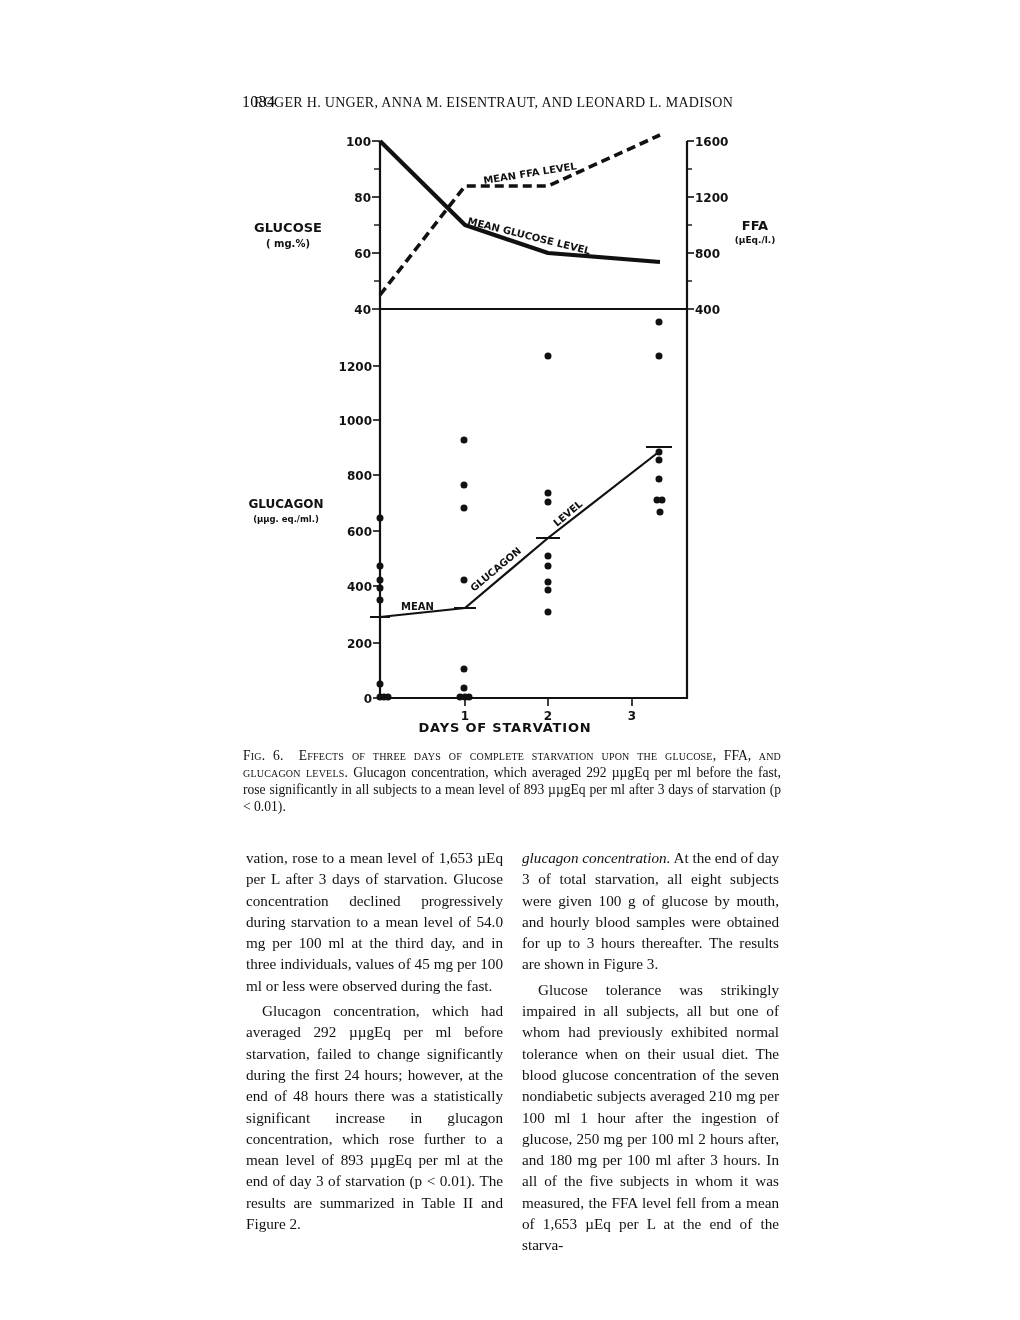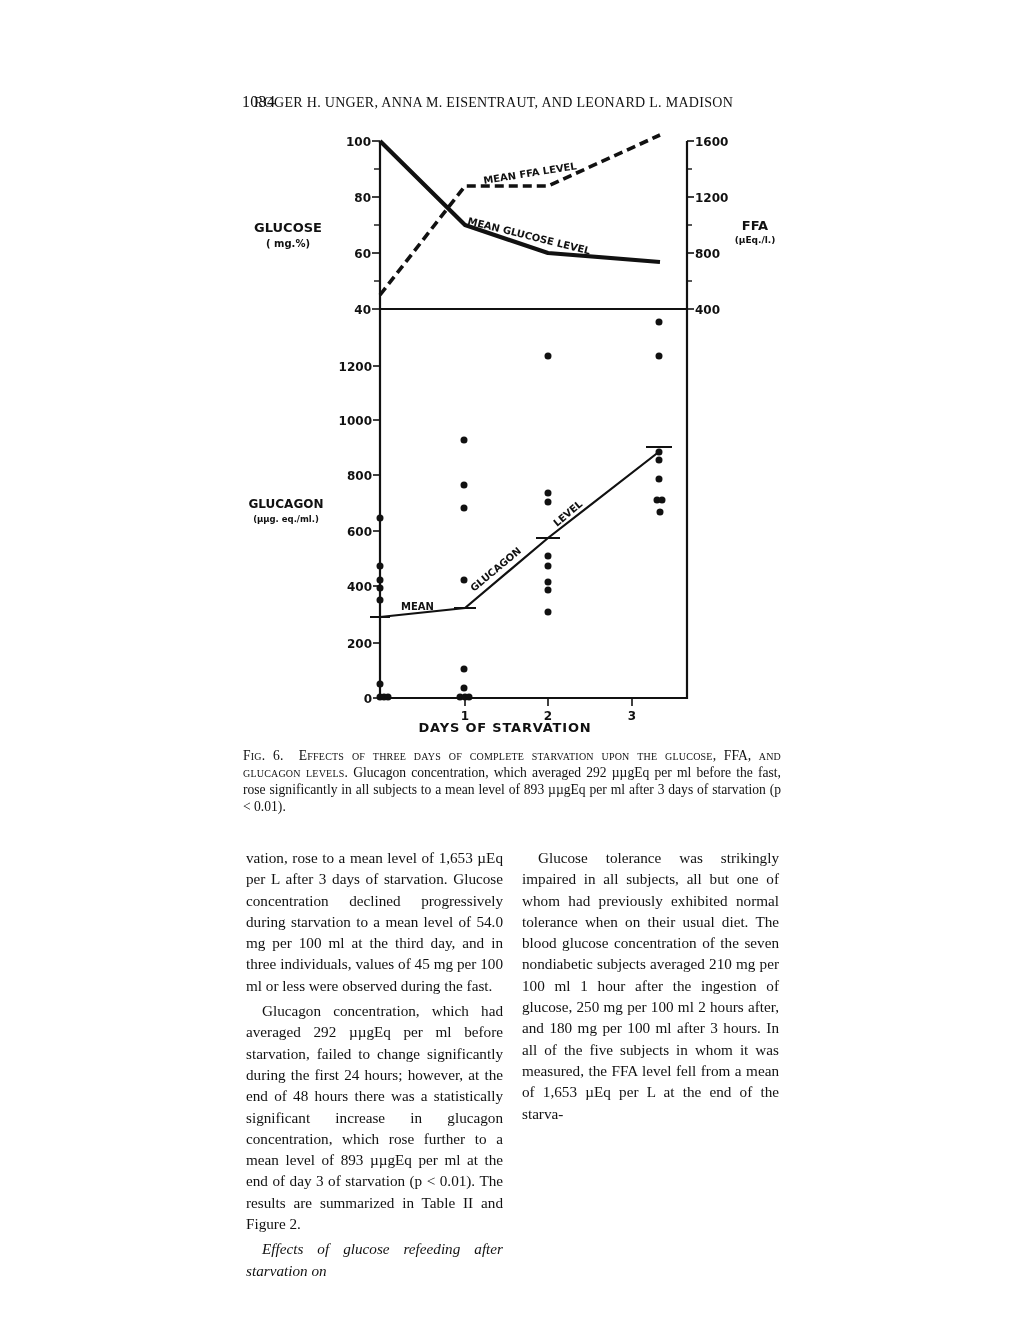--- a/index.html
+++ b/index.html
@@ -174,6 +174,7 @@
 </div>
 
 <div id="col-right" class="col serif">
+  <p><span class="it">glucagon concentration.</span> <span>At the end of day 3 of total starvation, all eight subjects were given 100 g of glucose by mouth, and hourly blood samples were obtained for up to 3 hours thereafter. The results are shown in Figure 3.</span></p>
   <p class="indent">Glucose tolerance was strikingly impaired in all subjects, all but one of whom had previously exhibited normal tolerance when on their usual diet. The blood glucose concentration of the seven nondiabetic subjects averaged 210 mg per 100 ml 1 hour after the ingestion of glucose, 250 mg per 100 ml 2 hours after, and 180 mg per 100 ml after 3 hours. In all of the five subjects in whom it was measured, the FFA level fell from a mean of 1,653 µEq per L at the end of the starva-</p>
 </div>
 

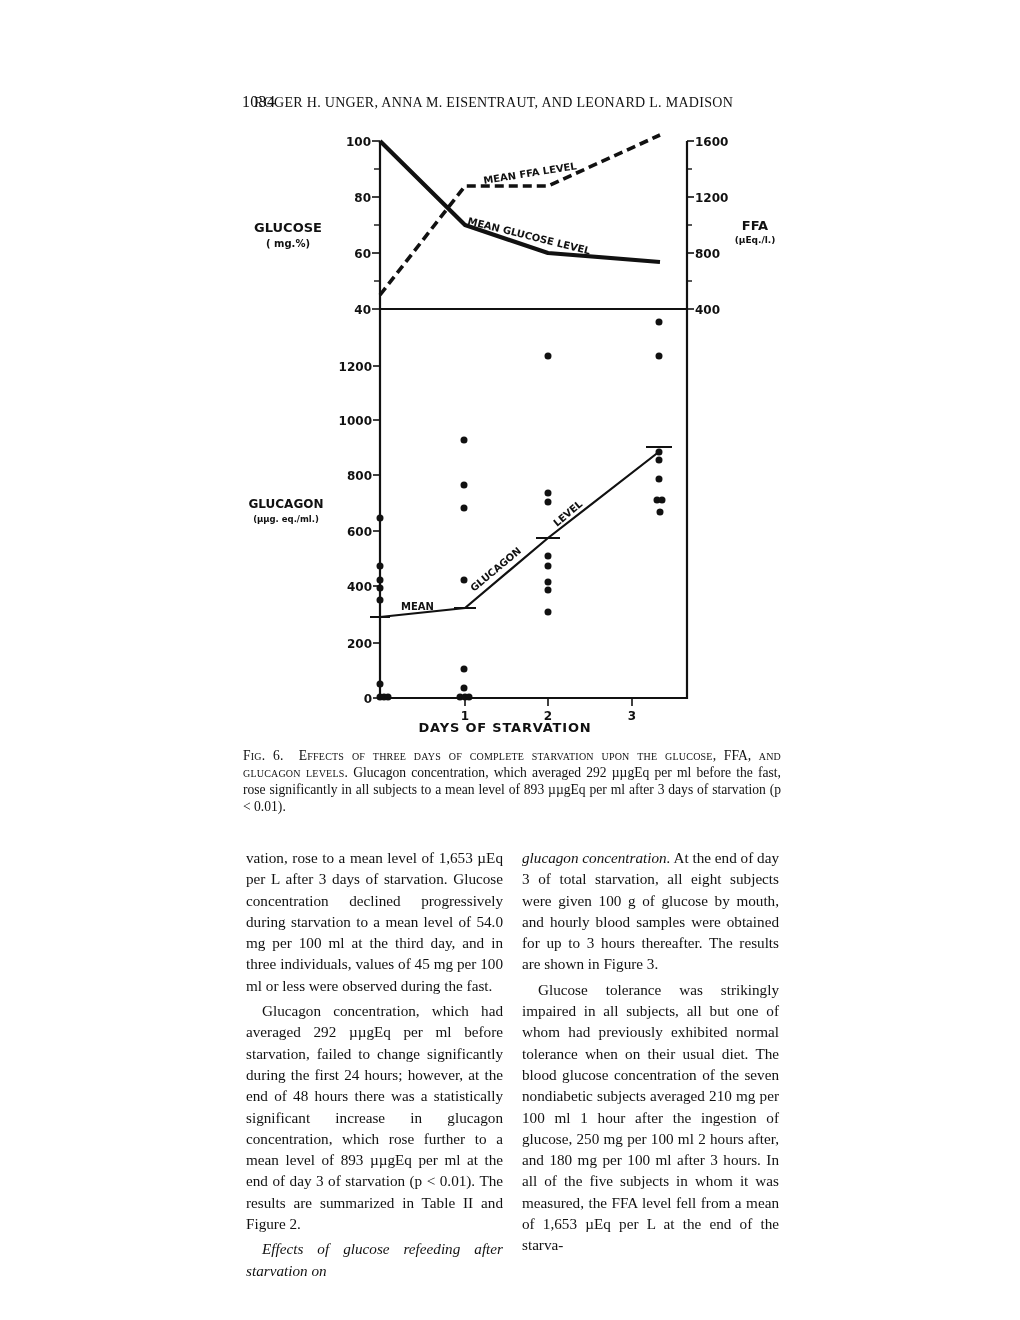--- a/index.html
+++ b/index.html
@@ -170,7 +170,6 @@
 <div id="col-left" class="col serif">
   <p>vation, rose to a mean level of 1,653 µEq per L after 3 days of starvation. Glucose concentration declined progressively during starvation to a mean level of 54.0 mg per 100 ml at the third day, and in three individuals, values of 45 mg per 100 ml or less were observed during the fast.</p>
   <p class="indent">Glucagon concentration, which had averaged 292 µµgEq per ml before starvation, failed to change significantly during the first 24 hours; however, at the end of 48 hours there was a statistically significant increase in glucagon concentration, which rose further to a mean level of 893 µµgEq per ml at the end of day 3 of starvation (p &lt; 0.01). The results are summarized in Table II and Figure 2.</p>
-  <p class="indent it">Effects of glucose refeeding after starvation on</p>
 </div>
 
 <div id="col-right" class="col serif">

